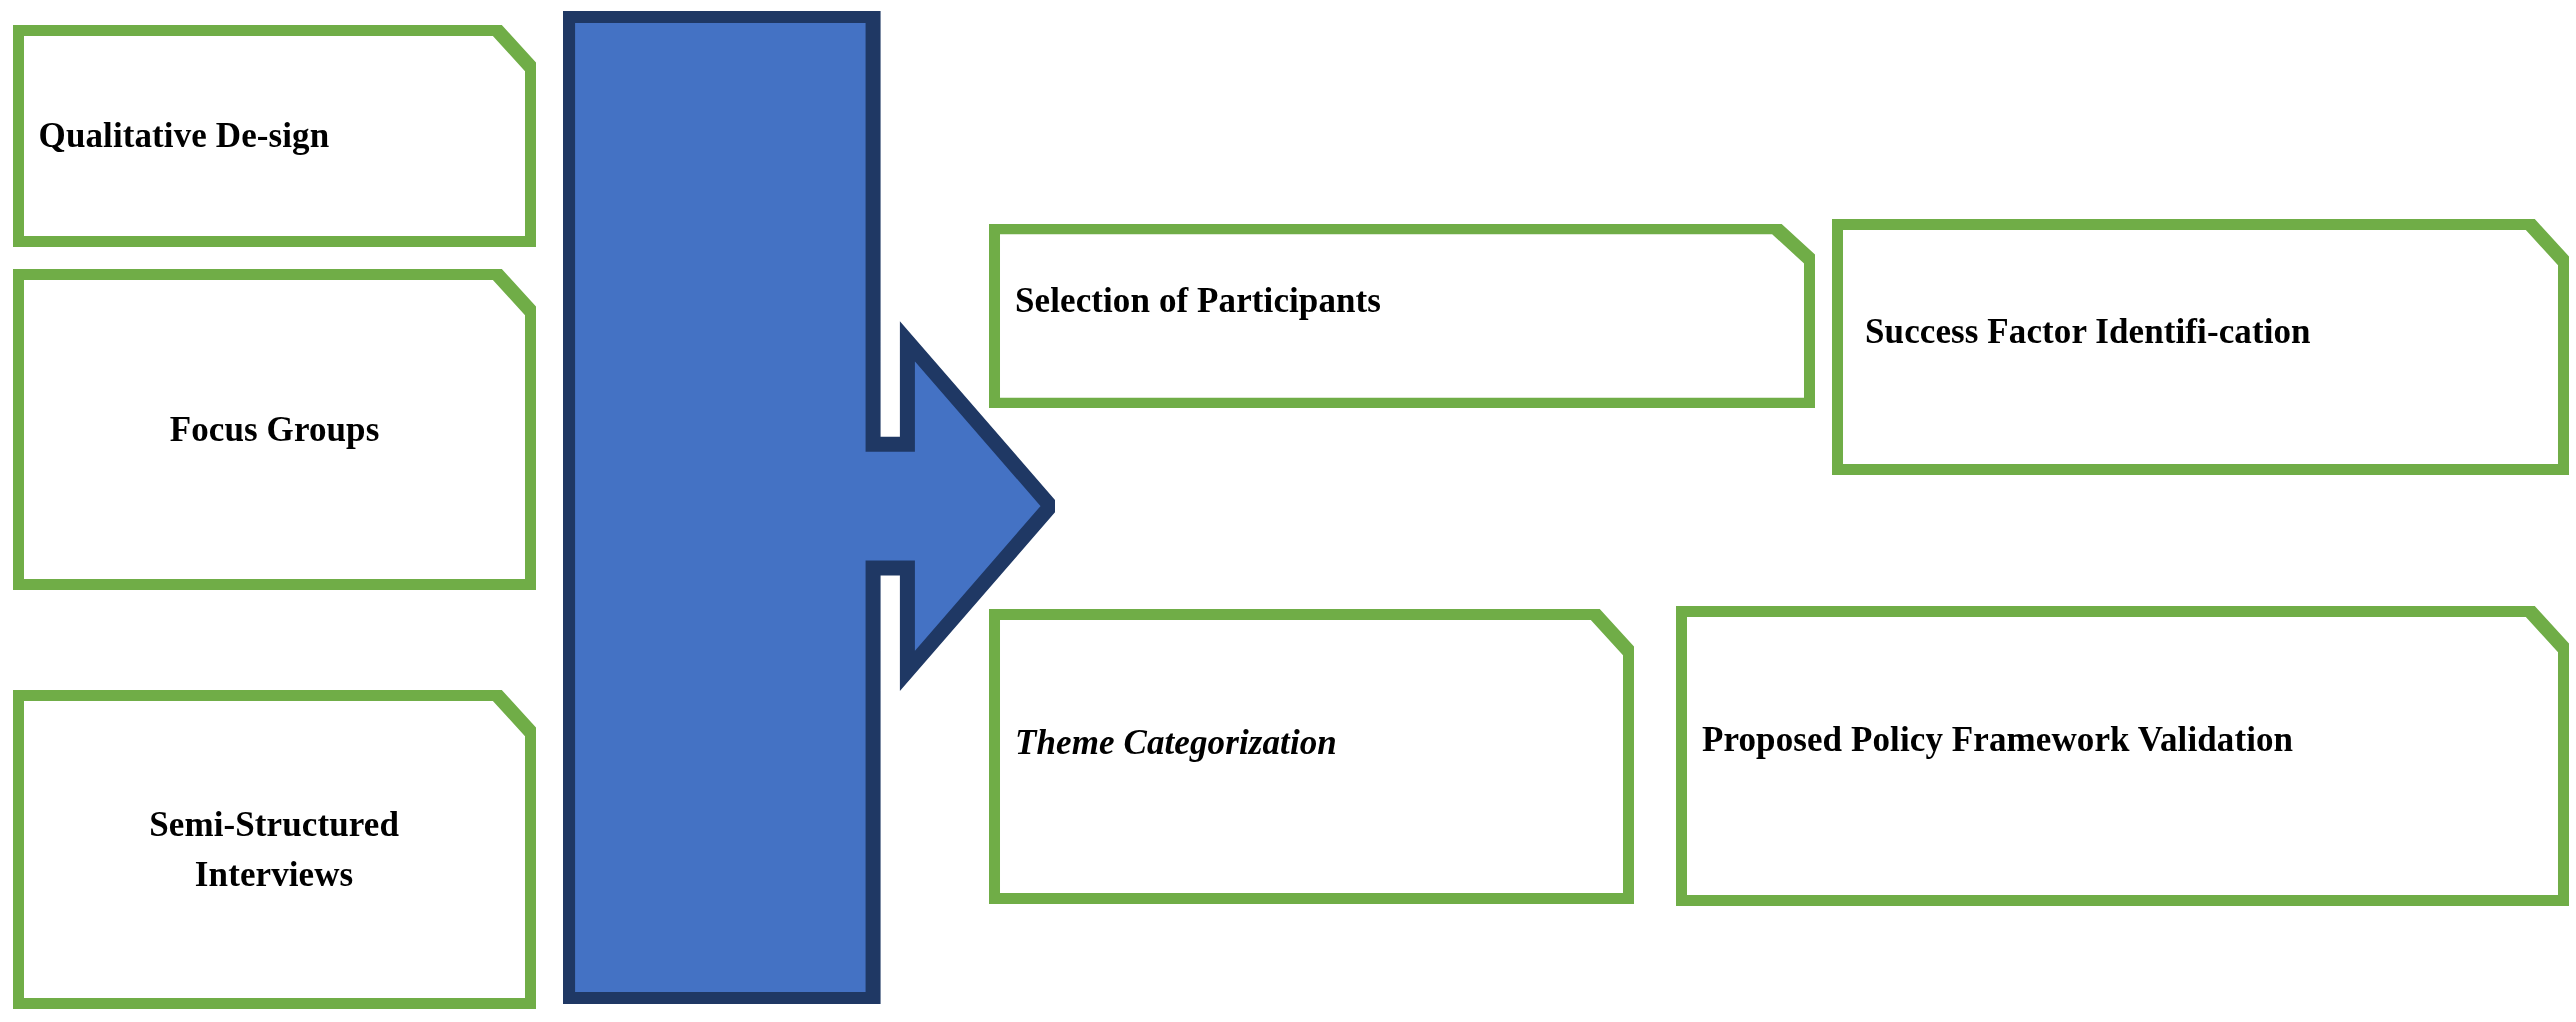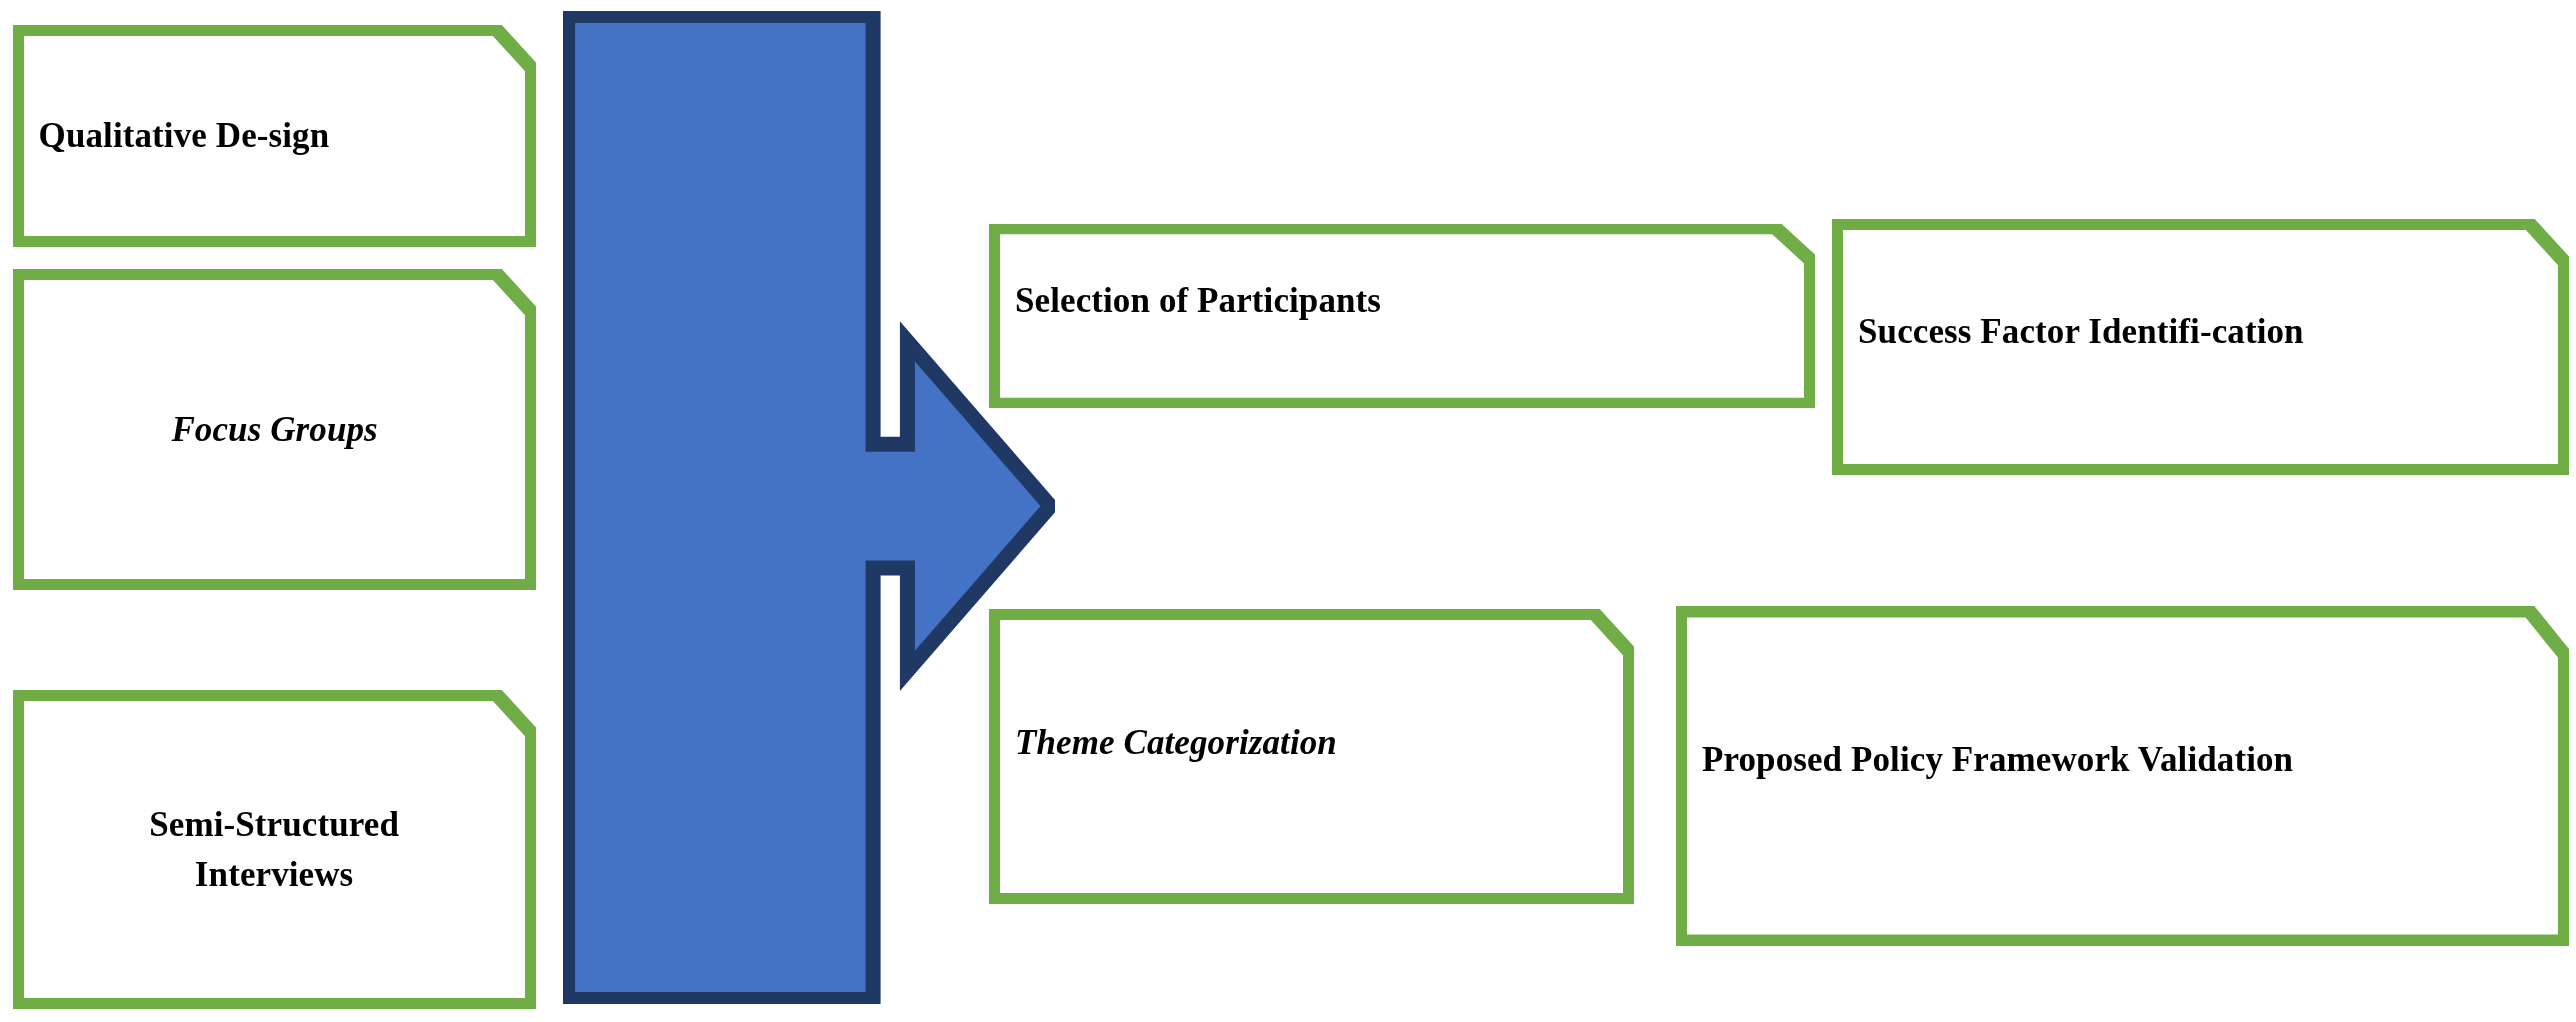--- a/index.html
+++ b/index.html
@@ -124,7 +124,7 @@
         <path d="M7,7 L1218,7 L1281,76 L1281,441 L7,441 Z" fill="#FFFFFF" stroke="#70AD47" stroke-width="14" stroke-linejoin="miter" vector-effect="non-scaling-stroke"></path>
       </svg>
     </span>
-    <span class="node-label justify" style="margin-top:-31px; padding-right:33px;">Success Factor Identifi-cation</span>
+    <span class="node-label justify" style="margin-top:-31px; padding-right:33px;margin-left:7px;">Success Factor Identifi-cation</span>
   </div>
 
   <div class="node" style="left:989px; top:609px; width:645px; height:295px;font-style:italic;">

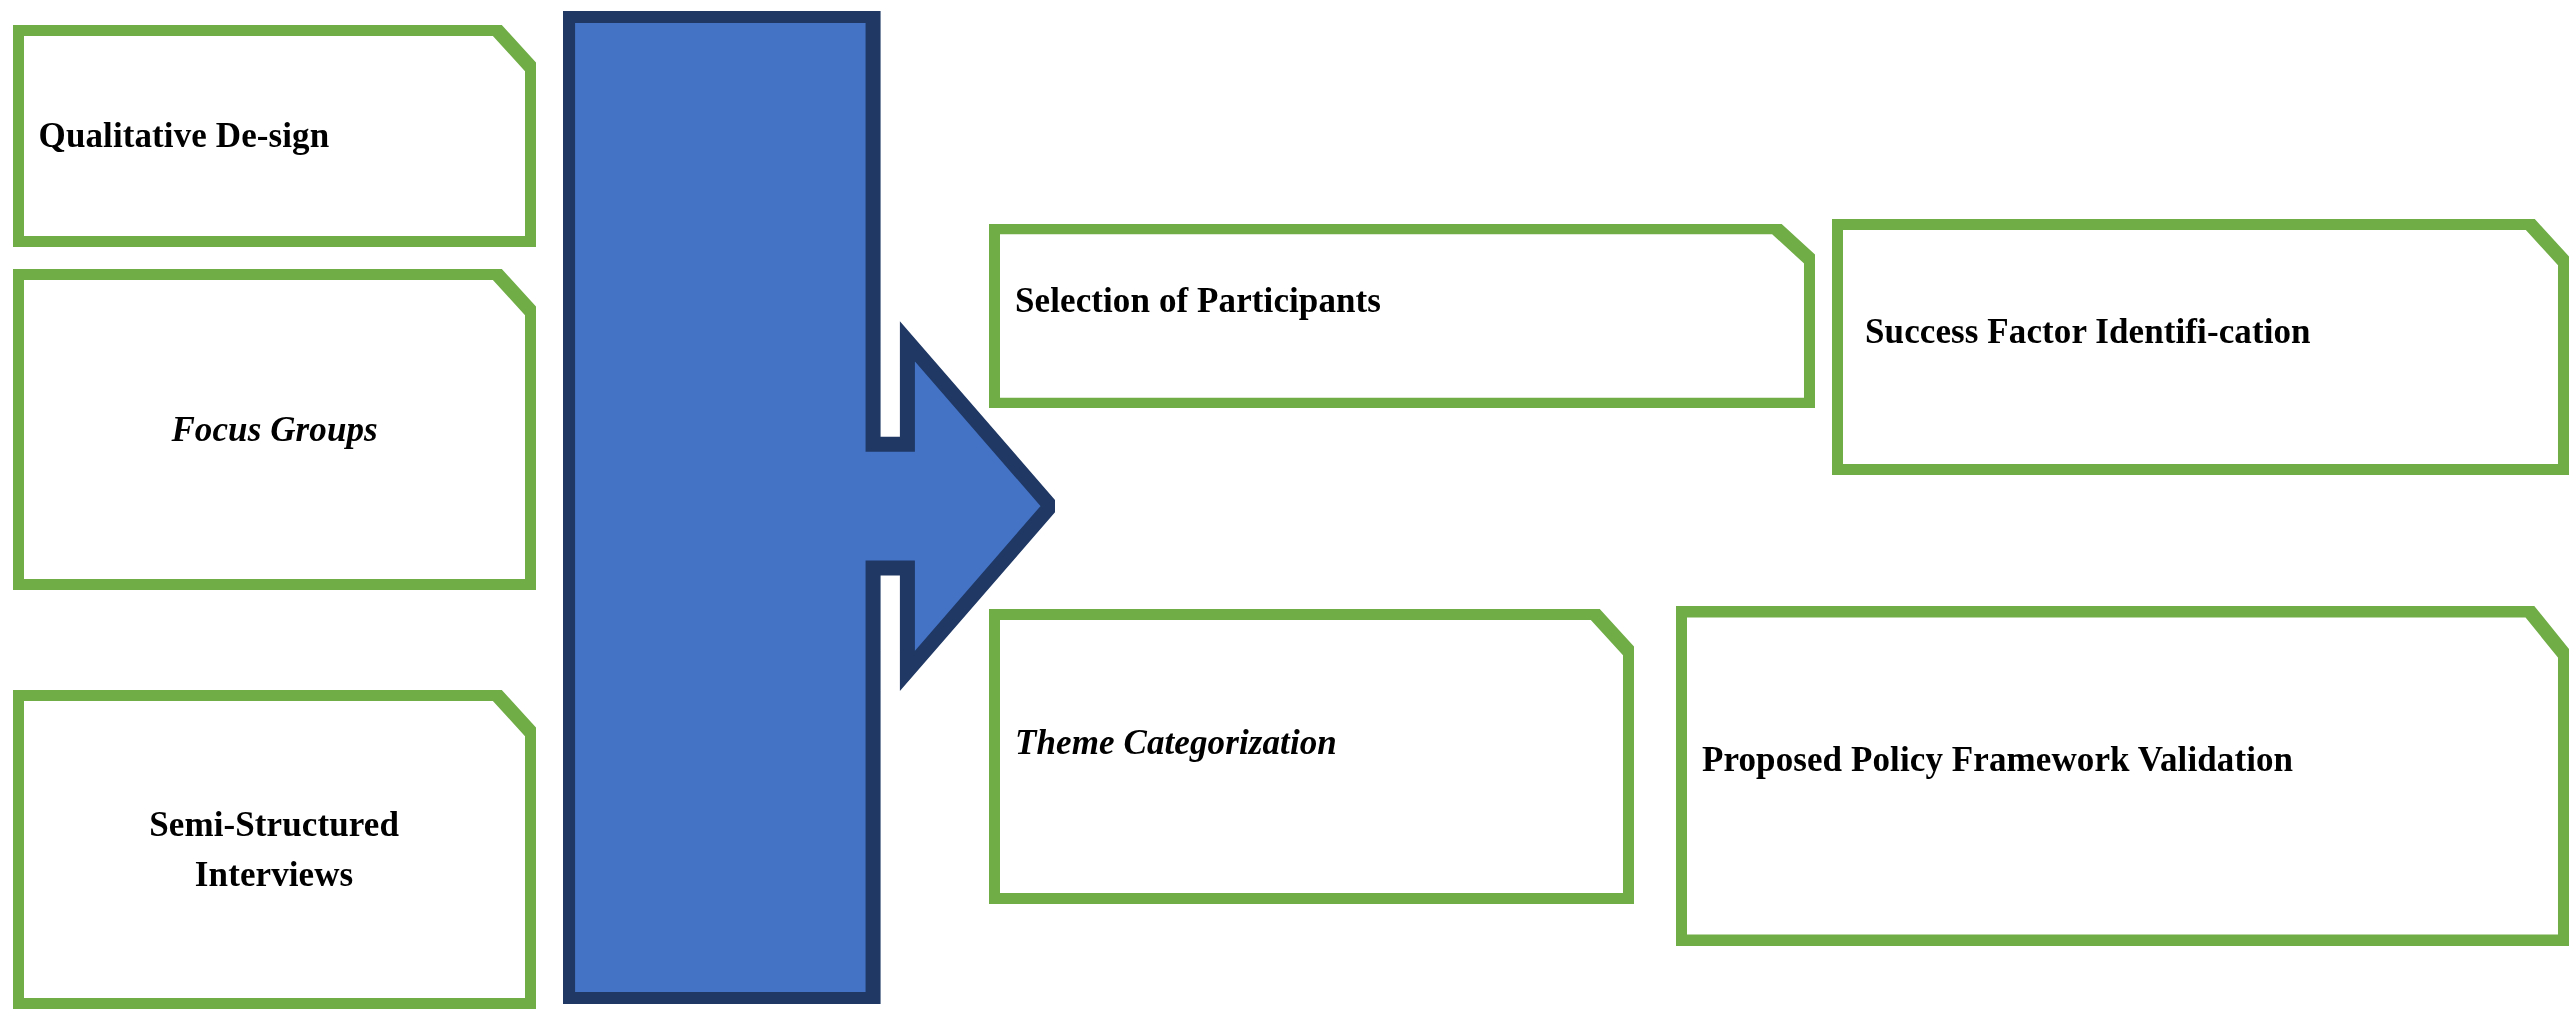--- a/index.html
+++ b/index.html
@@ -75,7 +75,7 @@
     <span class="node-label justify" style="padding-right:41px;">Qualitative De-​sign</span>
   </div>
 
-  <div class="node" style="left:12.6px; top:269px; width:523px; height:321px;font-style:italic;">
+  <div class="node" style="left:12.6px; top:269px; width:523px; height:321px;">
     <span class="node-shape">
       <svg viewBox="0 0 915 562" preserveAspectRatio="none">
         <path d="M7,7 L845,7 L908,76 L908,555 L7,555 Z" fill="#FFFFFF" stroke="#70AD47" stroke-width="14" stroke-linejoin="miter" vector-effect="non-scaling-stroke"></path>

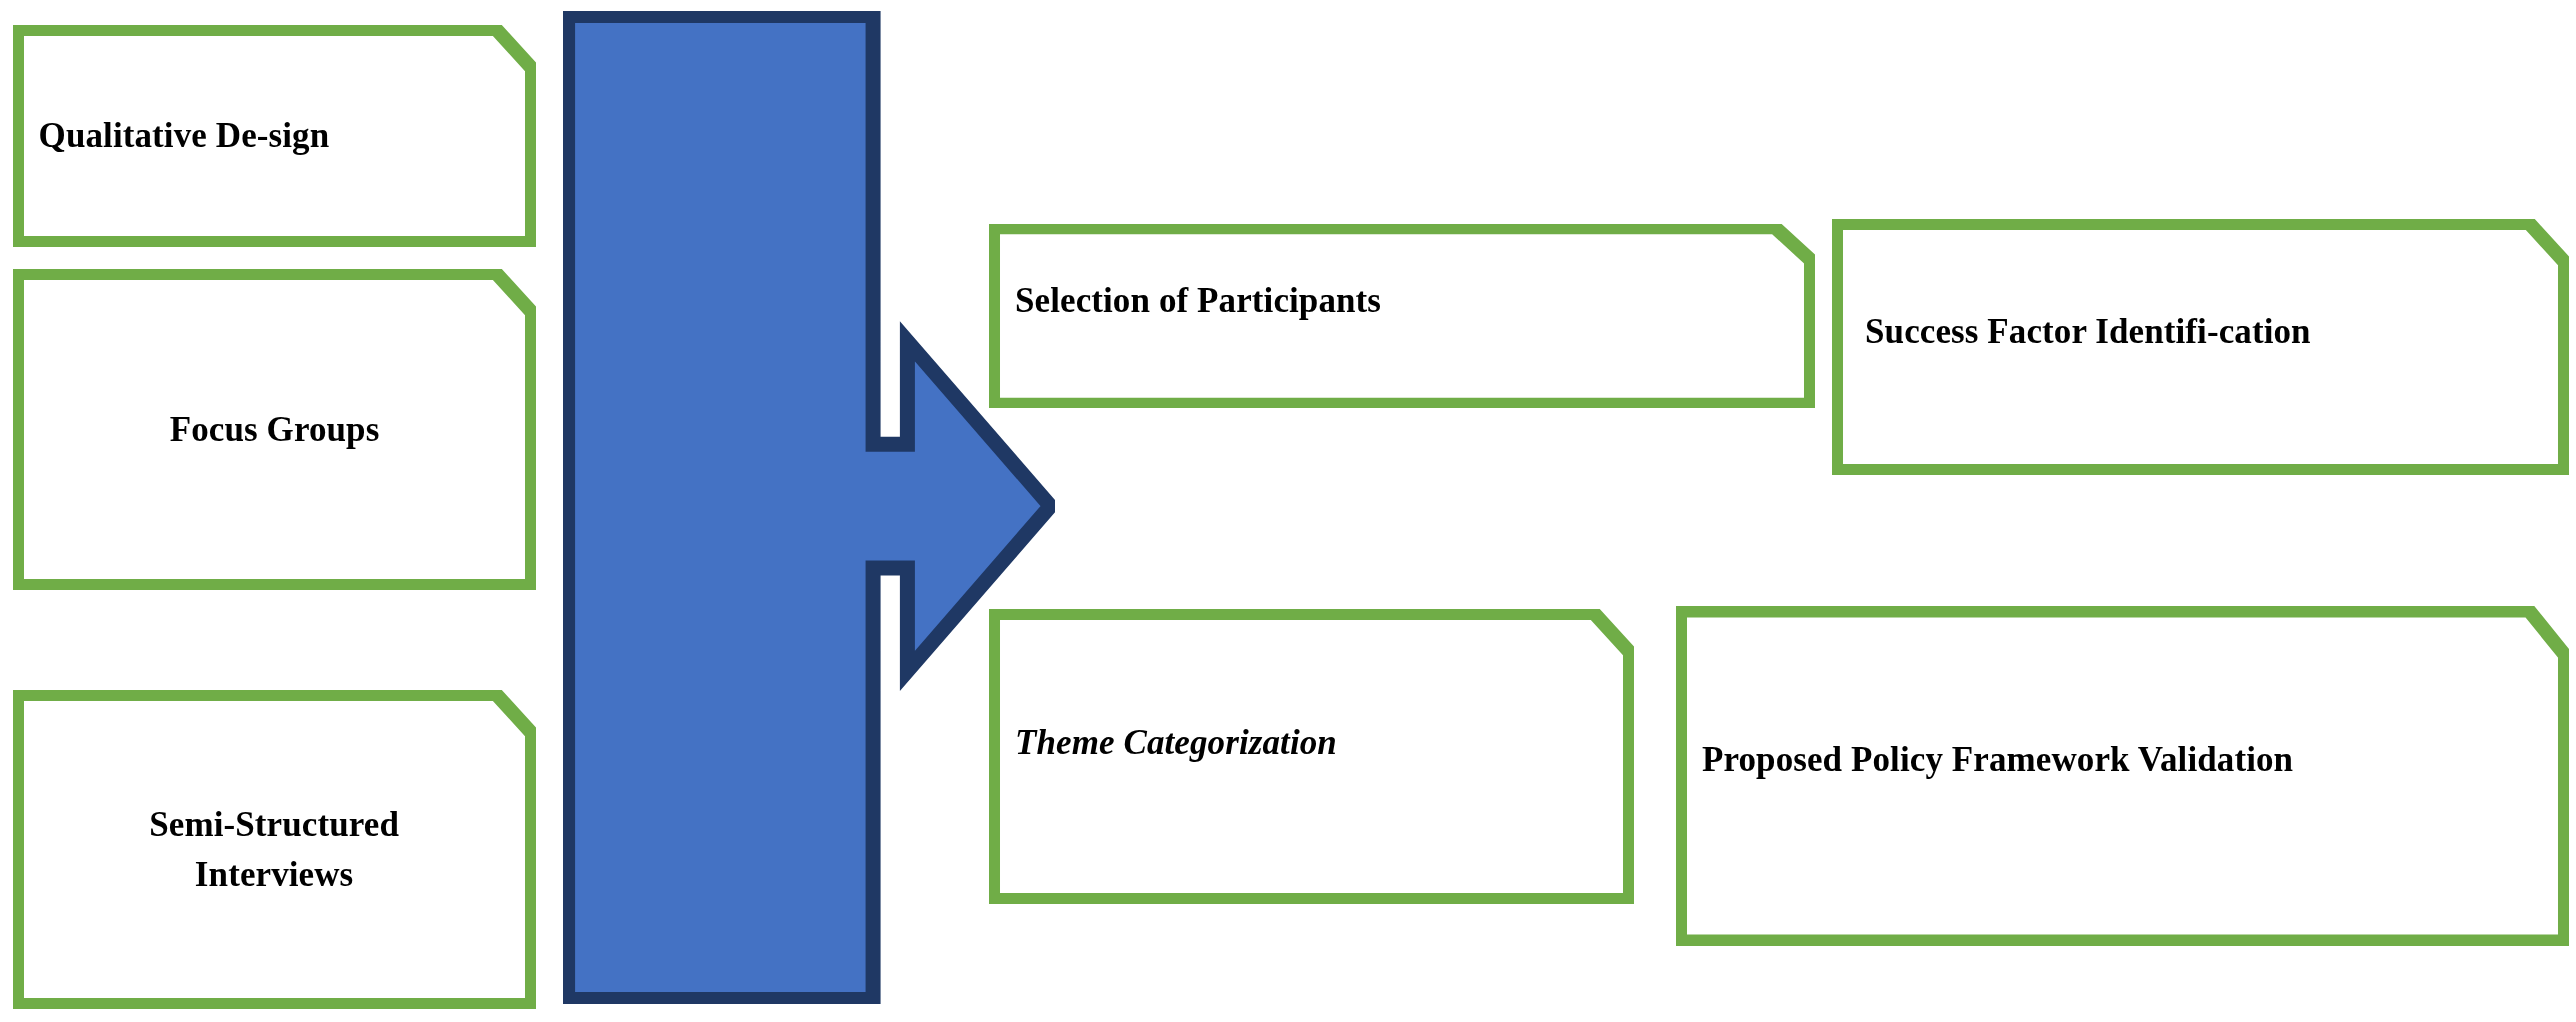--- a/index.html
+++ b/index.html
@@ -136,7 +136,7 @@
     <span class="node-label left" style="margin-top:-27.5px;">Theme Categorization</span>
   </div>
 
-  <div class="node" style="left:1676px; top:606px; width:893px; height:340px;justify-content:center;">
+  <div class="node" style="left:1676px; top:606px; width:893px; height:300px;justify-content:center;">
     <span class="node-shape">
       <svg viewBox="0 0 1561 525" preserveAspectRatio="none">
         <path d="M7,7 L1491,7 L1554,76 L1554,518 L7,518 Z" fill="#FFFFFF" stroke="#70AD47" stroke-width="14" stroke-linejoin="miter" vector-effect="non-scaling-stroke"></path>

